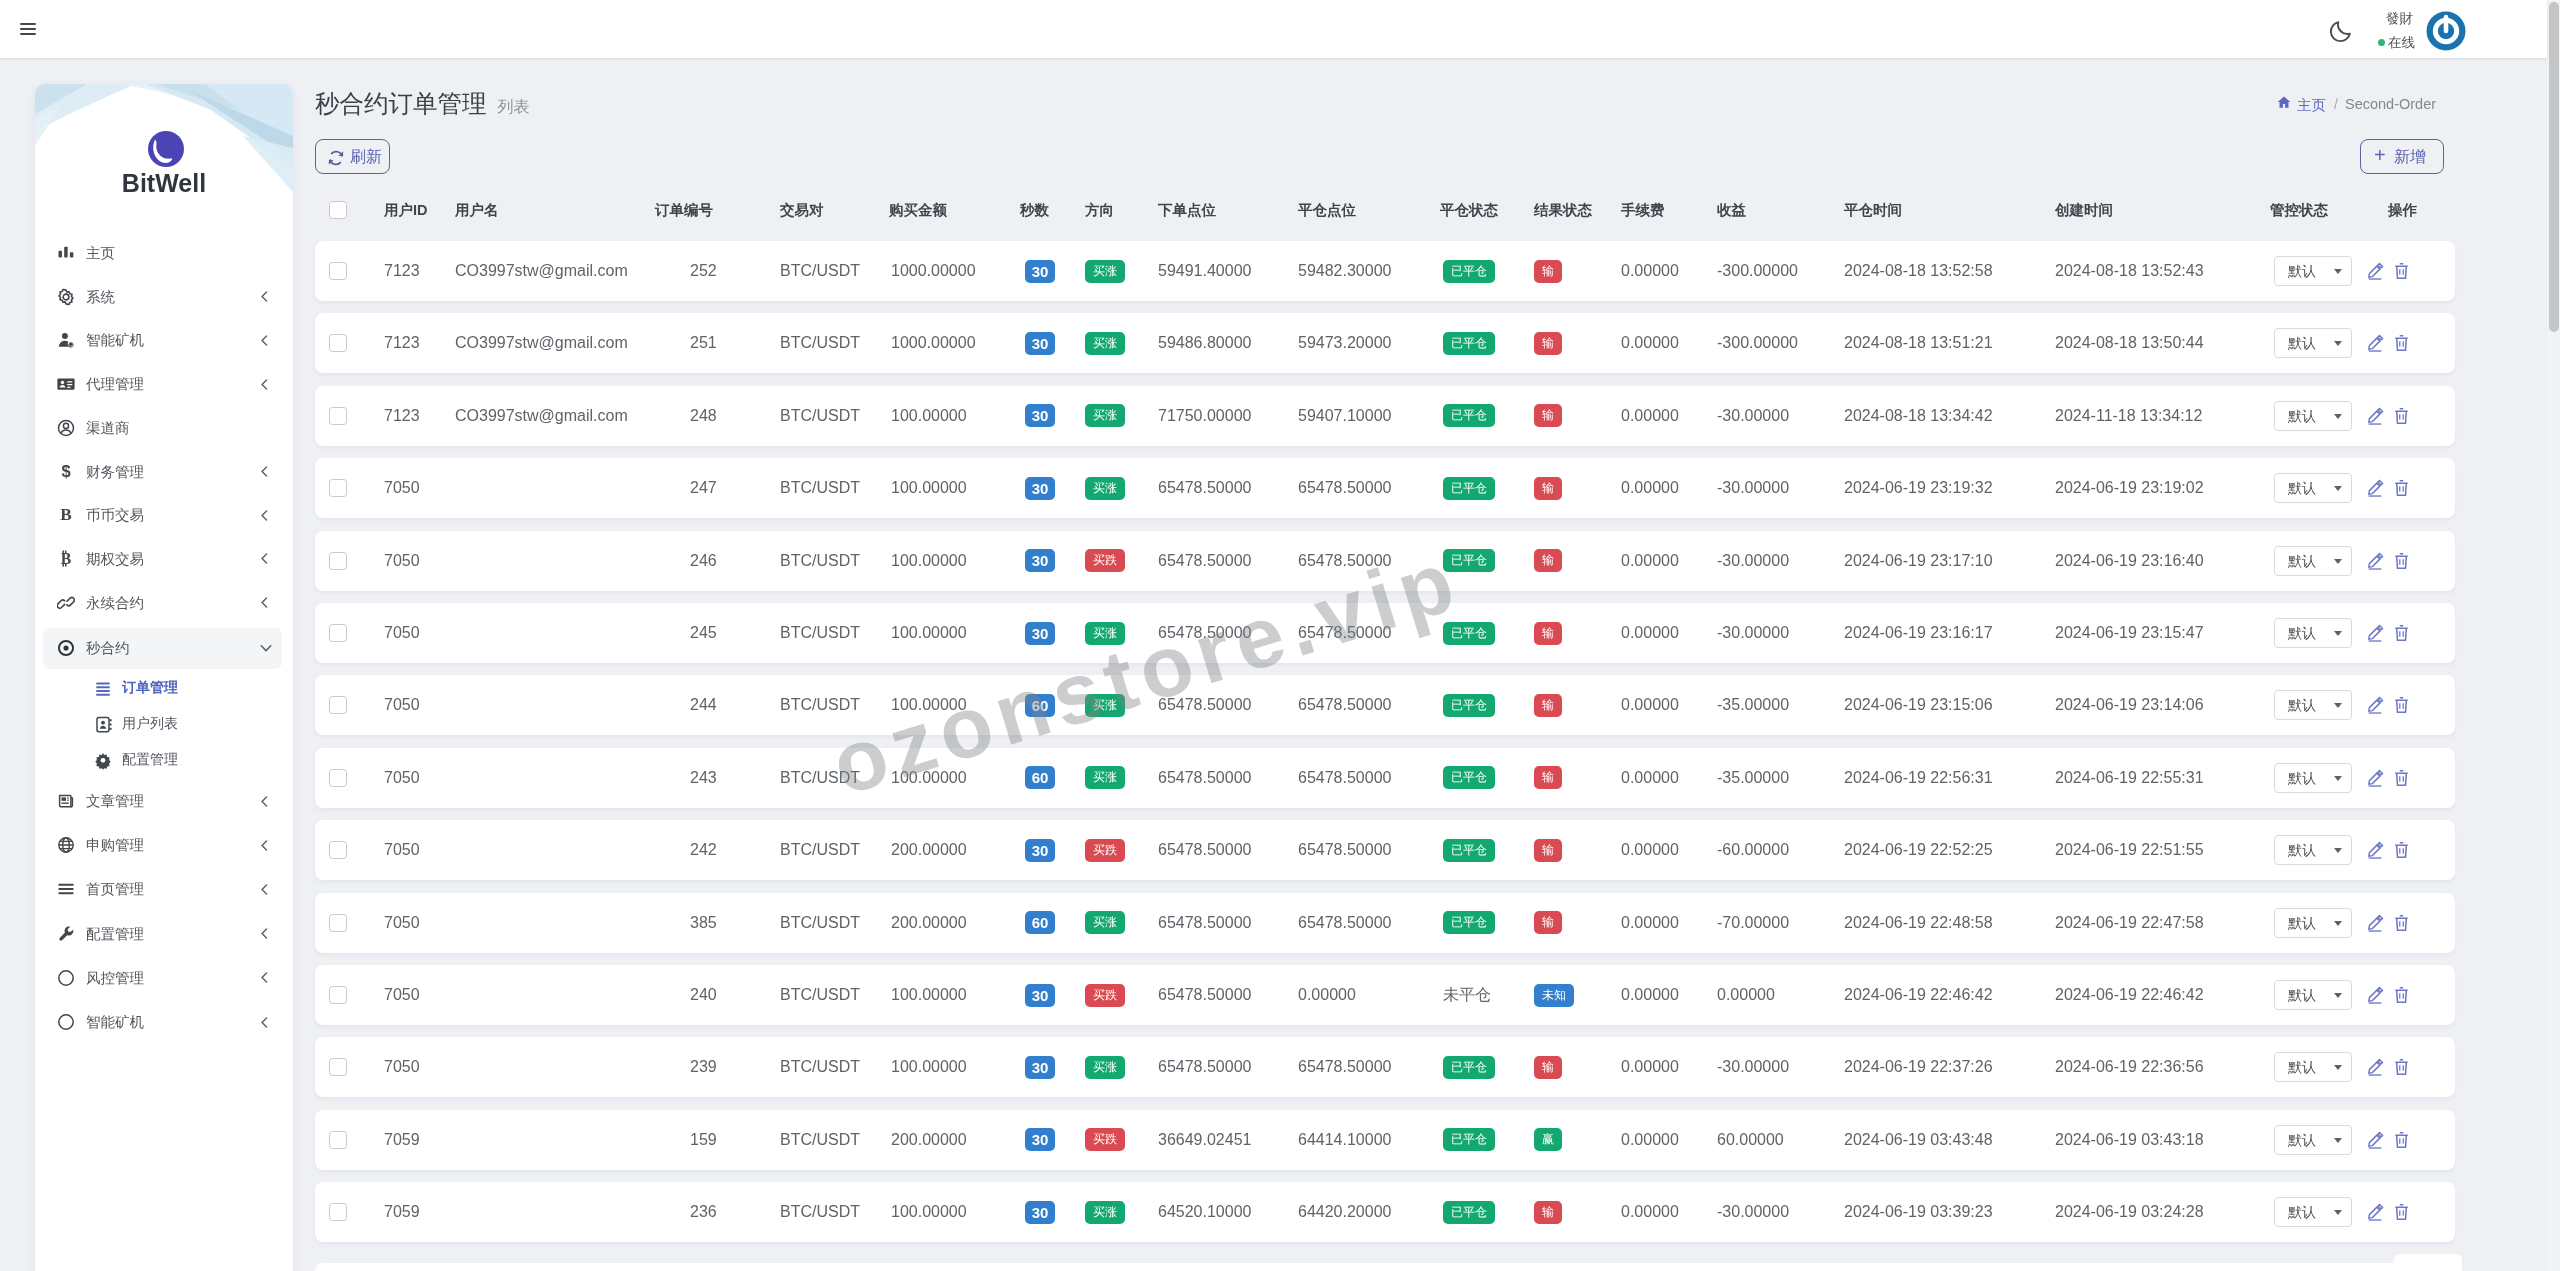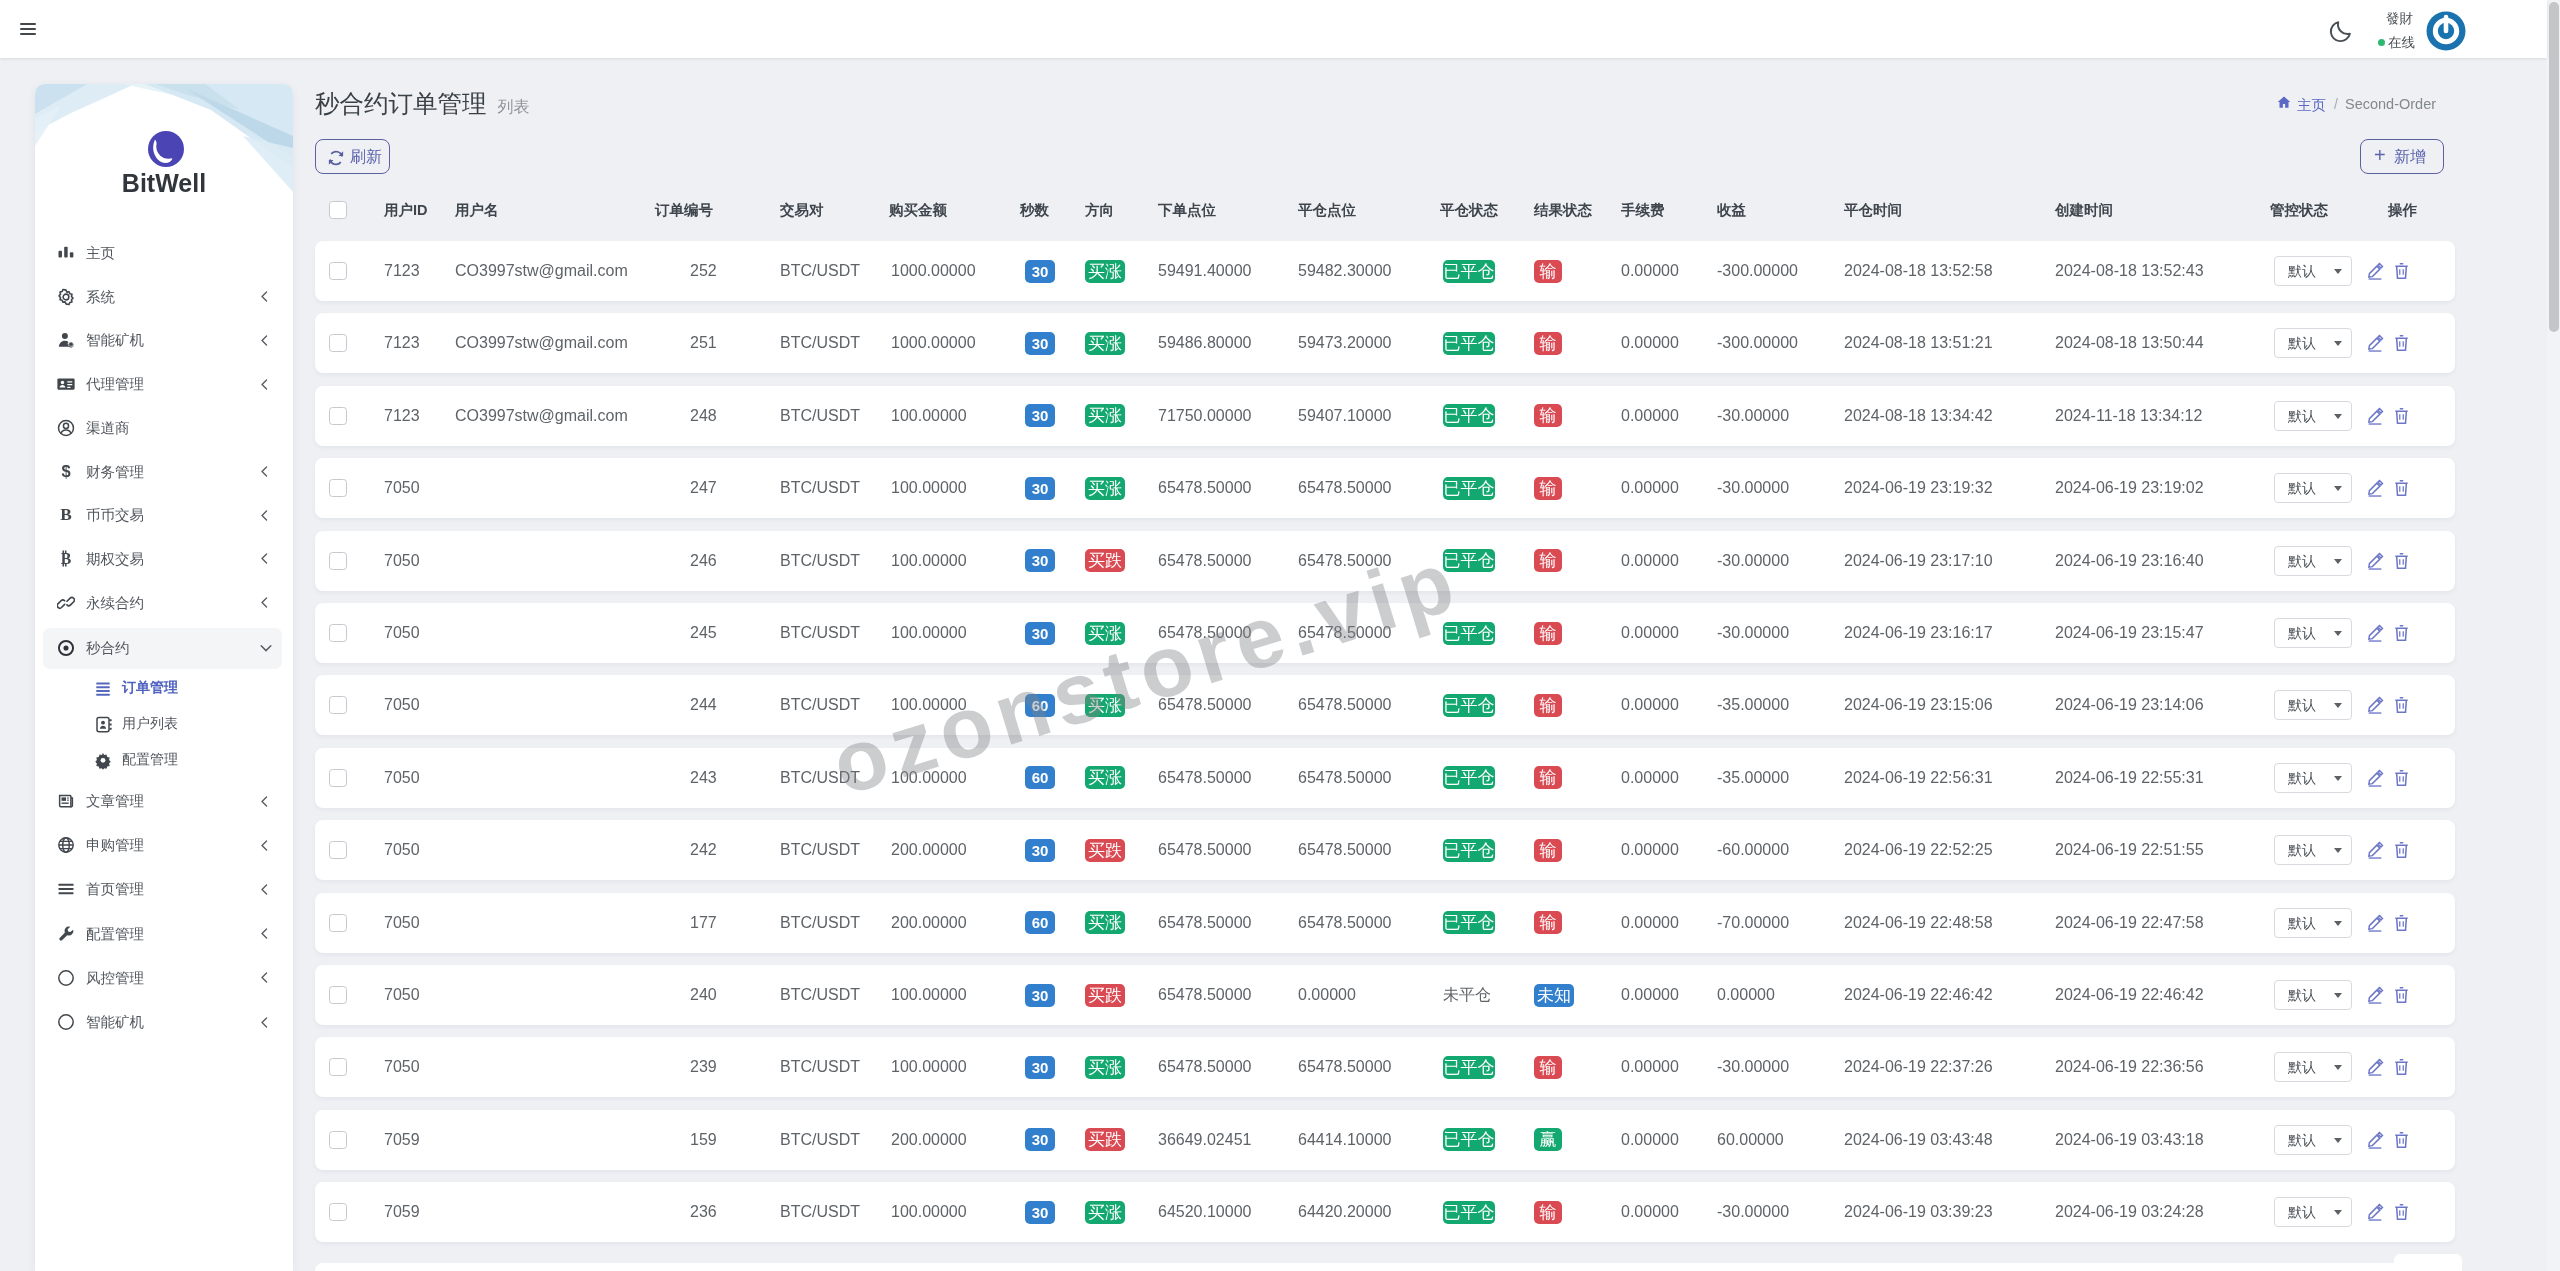--- a/index.html
+++ b/index.html
@@ -7,7 +7,7 @@
 .row{position:absolute;left:315px;width:2140px;height:60px;background:#fff;border-radius:8px;box-shadow:0 2px 4px rgba(40,50,70,.055)}
 .cell{position:absolute;font-size:16px;color:#5e6368;line-height:60px;white-space:nowrap}
 .hcell{position:absolute;font-size:14.5px;color:#3e454c;font-weight:bold;line-height:22px;white-space:nowrap}
-.badge{position:absolute;top:18.5px;height:23px;line-height:23px;border-radius:5px;color:#fff;font-size:17px;text-align:center}
+.badge{position:absolute;top:18.5px;height:23px;line-height:23px;border-radius:5px;color:#fff;font-size:12px;text-align:center}
 .b-blue{background:#3280cd}.b-green{background:#13a86f}.b-red{background:#da4a52}
 .cb{position:absolute;left:329px;width:18px;height:18px;border:1.5px solid #c6cacf;border-radius:3.5px;background:#fff}
 .sel{position:absolute;left:1959px;top:15px;width:78px;height:30px;border:1px solid #d7dade;border-radius:4px;background:#fff}

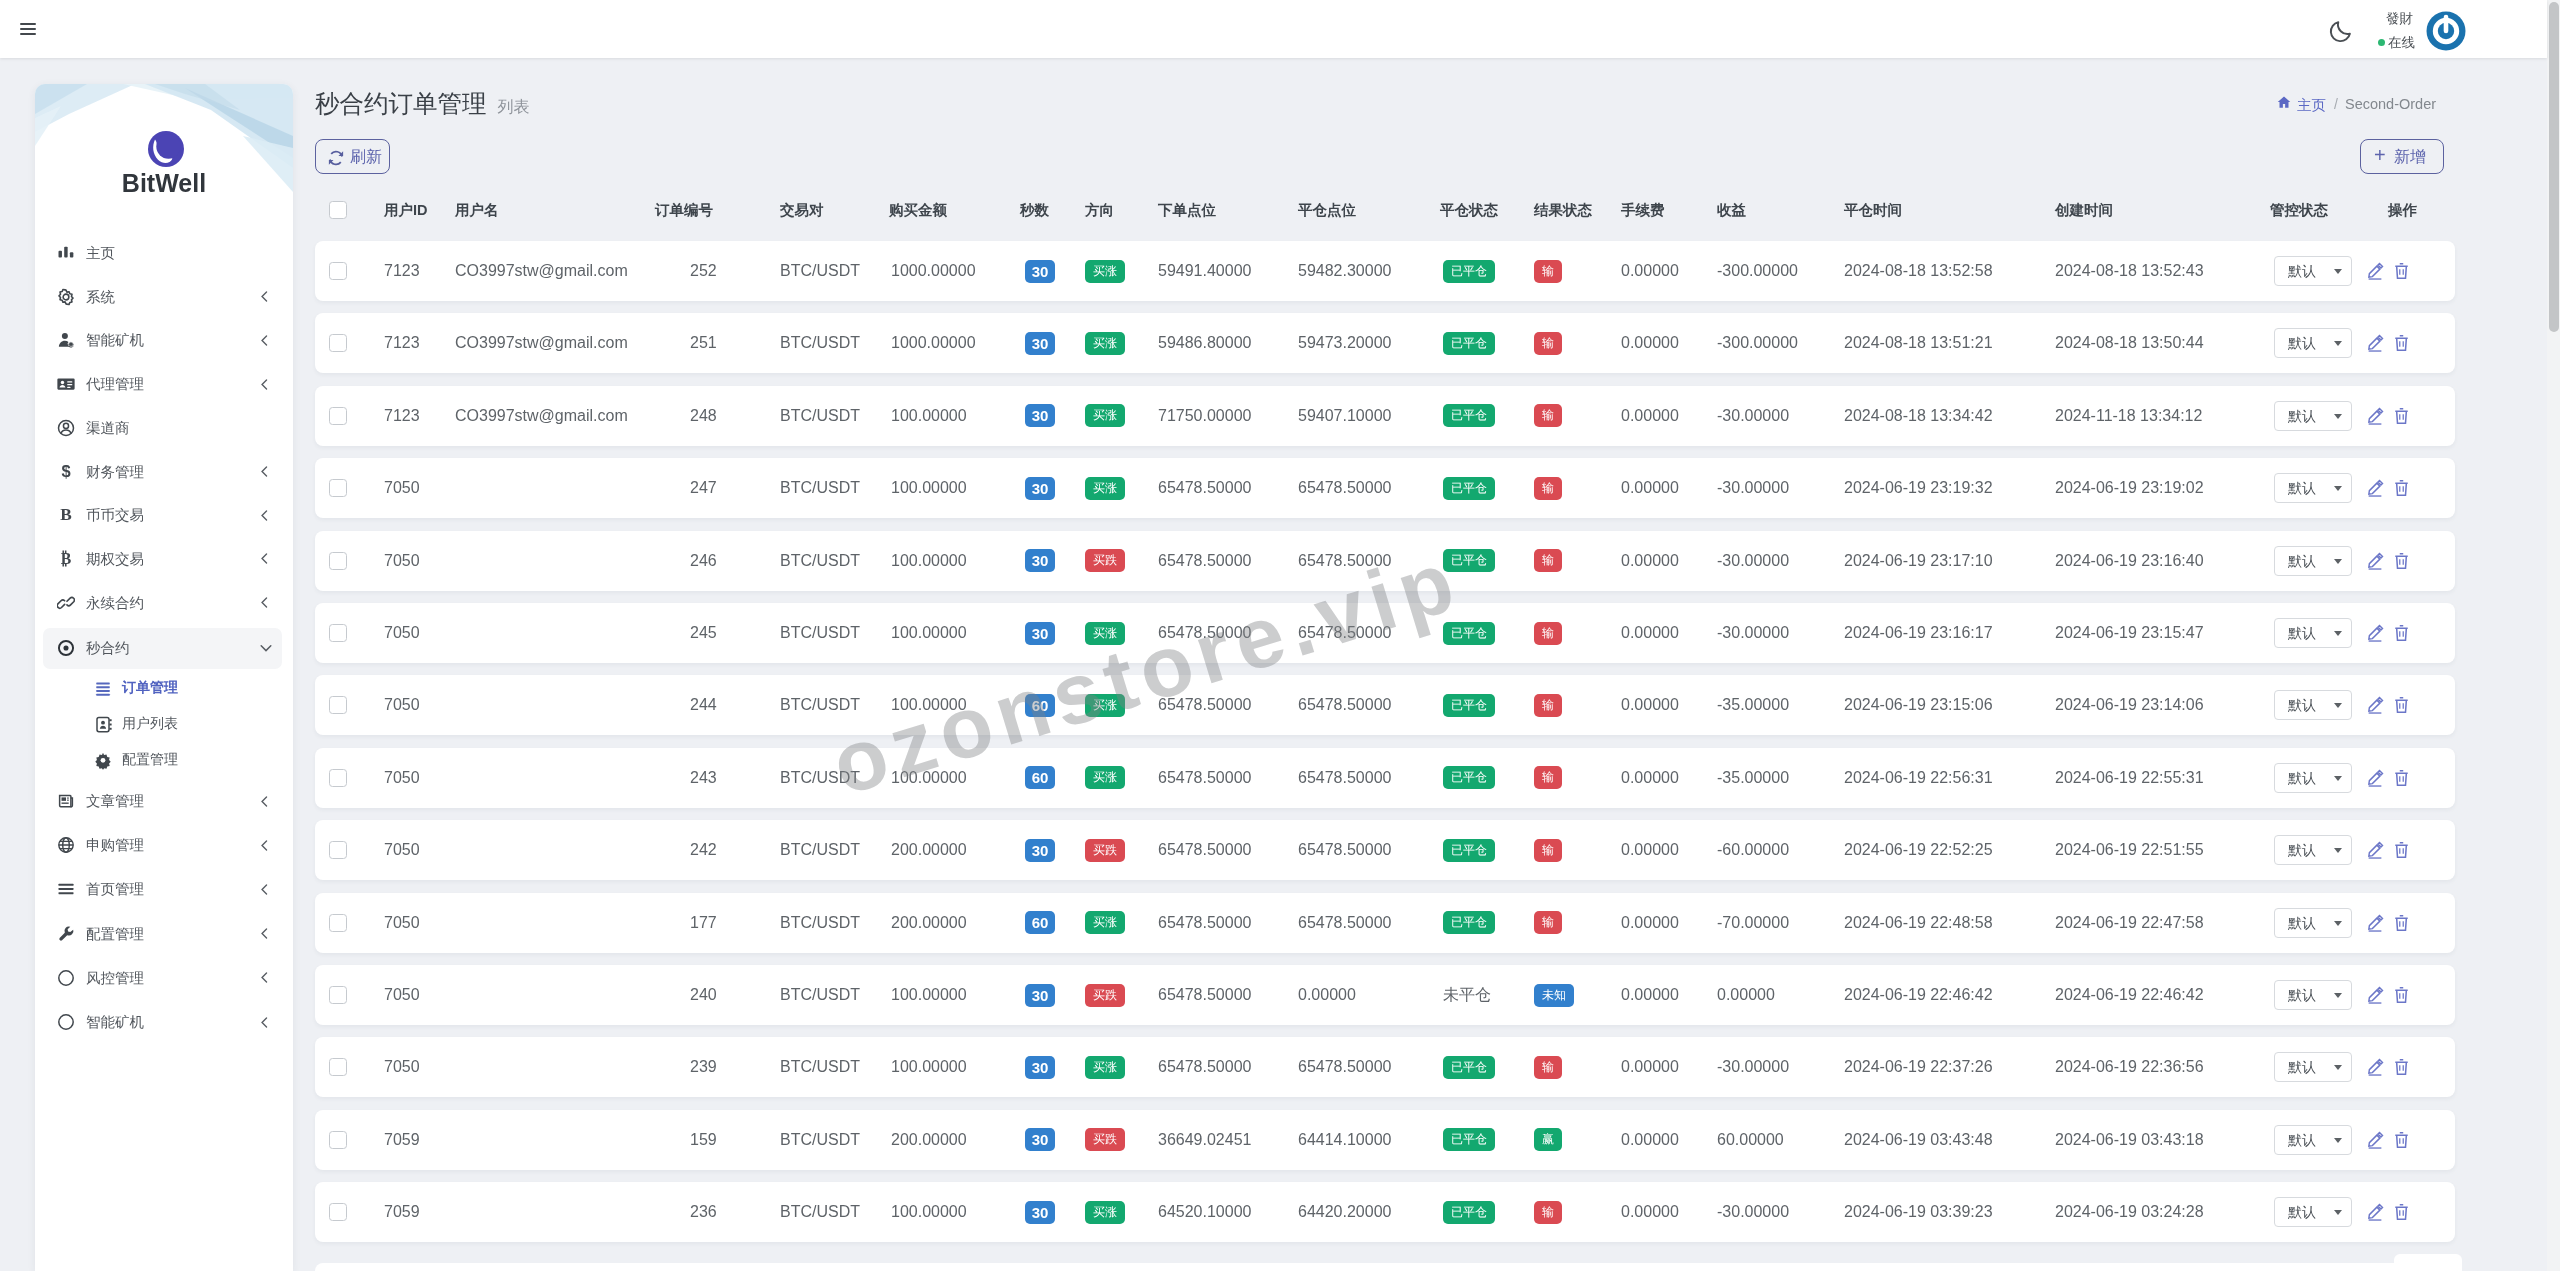--- a/index.html
+++ b/index.html
@@ -579,7 +579,7 @@
 <div class="row" style="top:892.6px">
 <div class="cb" style="left:14px;top:21px"></div>
 <div class="cell" style="left:69px">7050</div>
-<div class="cell" style="left:375px">177</div>
+<div class="cell" style="left:375px">385</div>
 <div class="cell" style="left:465px">BTC/USDT</div>
 <div class="cell" style="left:576px">200.00000</div>
 <div class="badge b-blue" style="left:710px;width:30px;font-weight:bold;font-size:15px">60</div>

